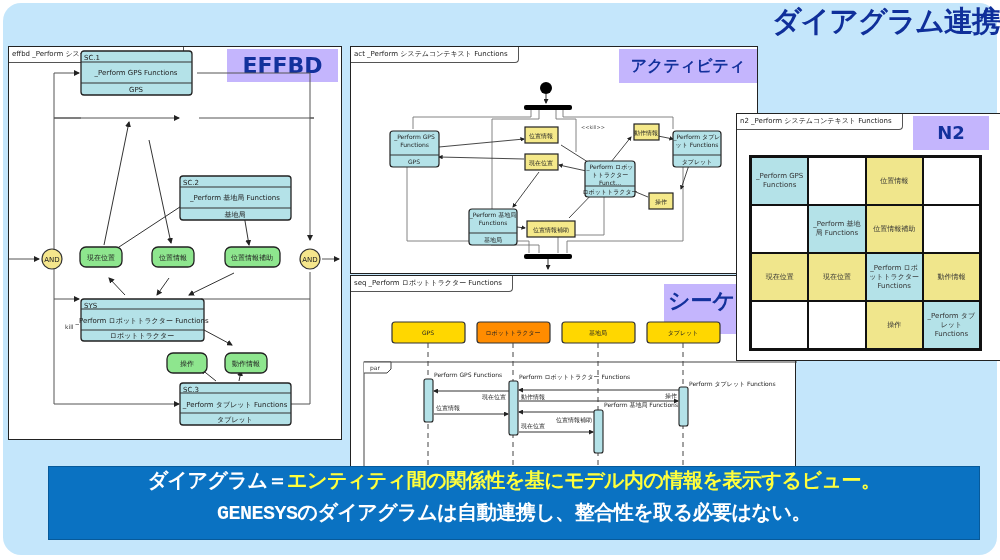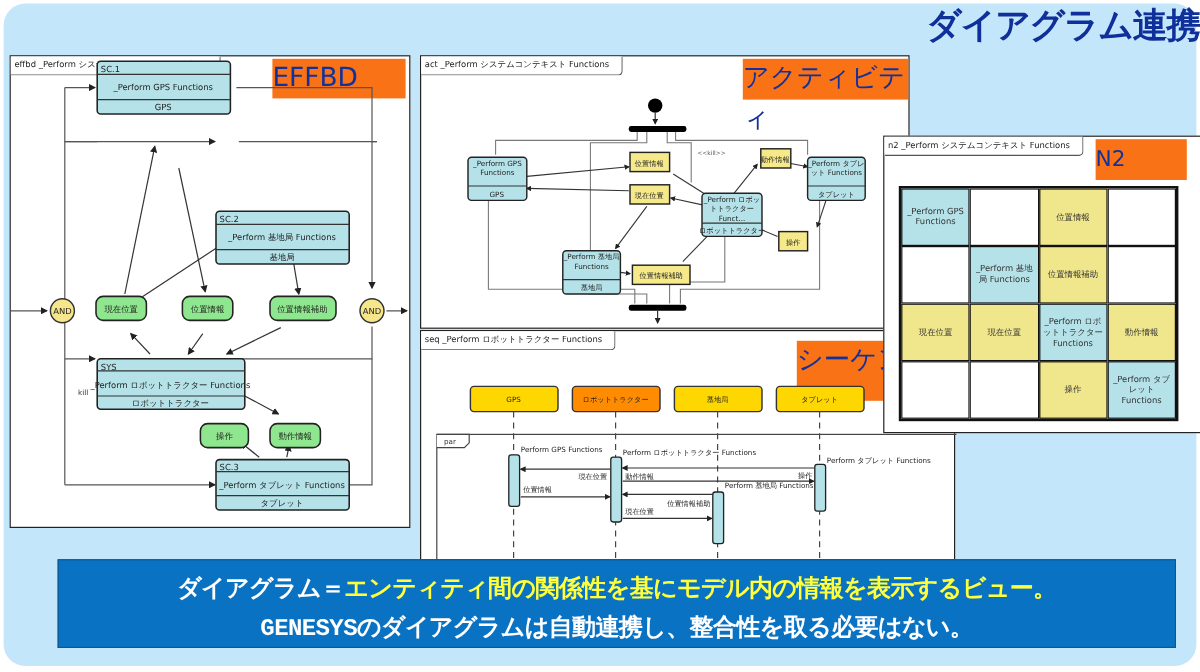--- a/index.html
+++ b/index.html
@@ -8,7 +8,7 @@
   .title{position:absolute;left:0;top:2px;width:1000px;text-align:right;font-size:29px;font-weight:bold;color:#0f2f9a;letter-spacing:-1px;font-family:"DejaVu Sans",sans-serif;}
   .panel{position:absolute;background:#fff;border:1px solid #222;box-sizing:border-box;}
   .frame-tab{position:absolute;left:0;top:0;height:15px;padding:0 10px 0 3px;font-size:7px;line-height:15px;color:#222;background:#fff;border-right:1px solid #555;border-bottom:1px solid #555;white-space:nowrap;border-bottom-right-radius:4px;}
-  .badge{position:absolute;background:#f97316;color:#13319c;font-weight:normal;text-align:left;font-family:"DejaVu Sans",sans-serif;}
+  .badge{position:absolute;background:#c4b5fd;color:#13319c;font-weight:bold;text-align:center;font-family:"DejaVu Sans",sans-serif;}
   svg text{font-family:"DejaVu Sans",sans-serif;}
   .n2-grid{position:absolute;left:12px;top:41px;width:233px;height:196px;display:grid;grid-template-columns:repeat(4,1fr);grid-template-rows:repeat(4,1fr);border:2px solid #111;box-sizing:border-box;}
   .n2-cell{border:1px solid #111;display:flex;align-items:center;justify-content:center;text-align:center;font-size:7px;line-height:9px;color:#333;padding:2px;box-sizing:border-box;}

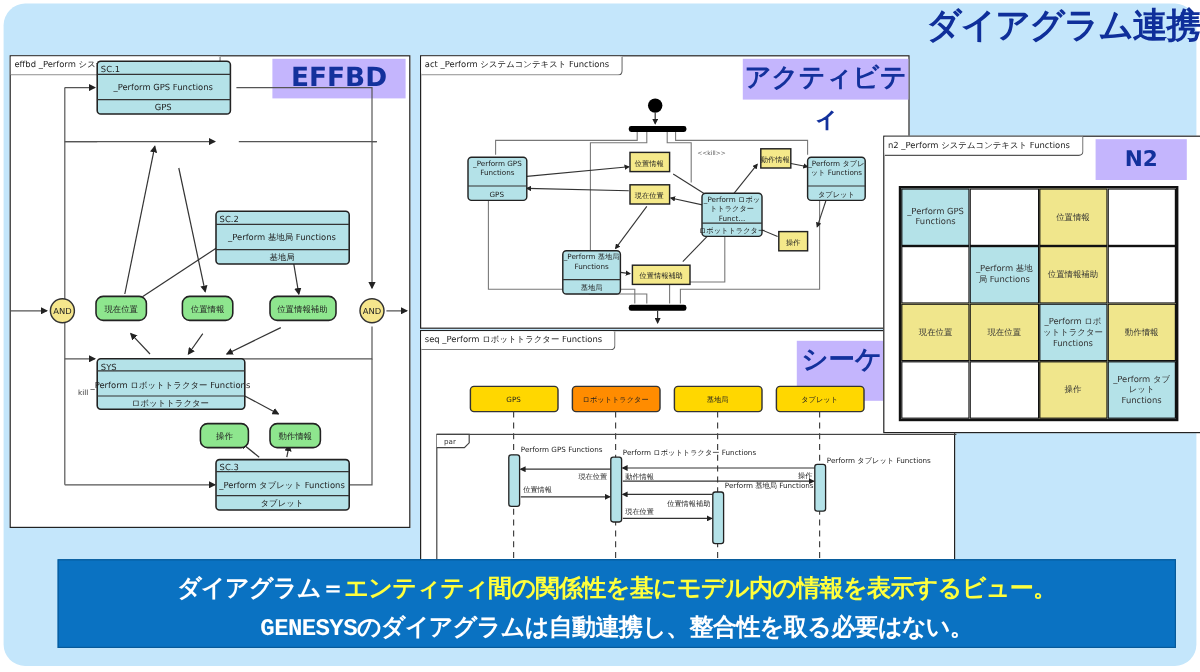--- a/index.html
+++ b/index.html
@@ -135,7 +135,7 @@
 
 <div class="panel" style="left:350px;top:46px;width:408px;height:228px;">
   <div class="frame-tab">act _Perform システムコンテキスト Functions</div>
-  <div class="badge" style="left:268px;top:2px;width:138px;height:34px;font-size:22px;line-height:34px;">アクティビティ</div>
+  <div class="badge" style="left:268px;top:2px;width:138px;height:34px;font-size:16px;line-height:34px;">アクティビティ</div>
   <svg width="408" height="228" style="position:absolute;left:0;top:0;">
     <defs>
       <marker id="ah2" markerWidth="5" markerHeight="5" refX="4" refY="2.5" orient="auto">

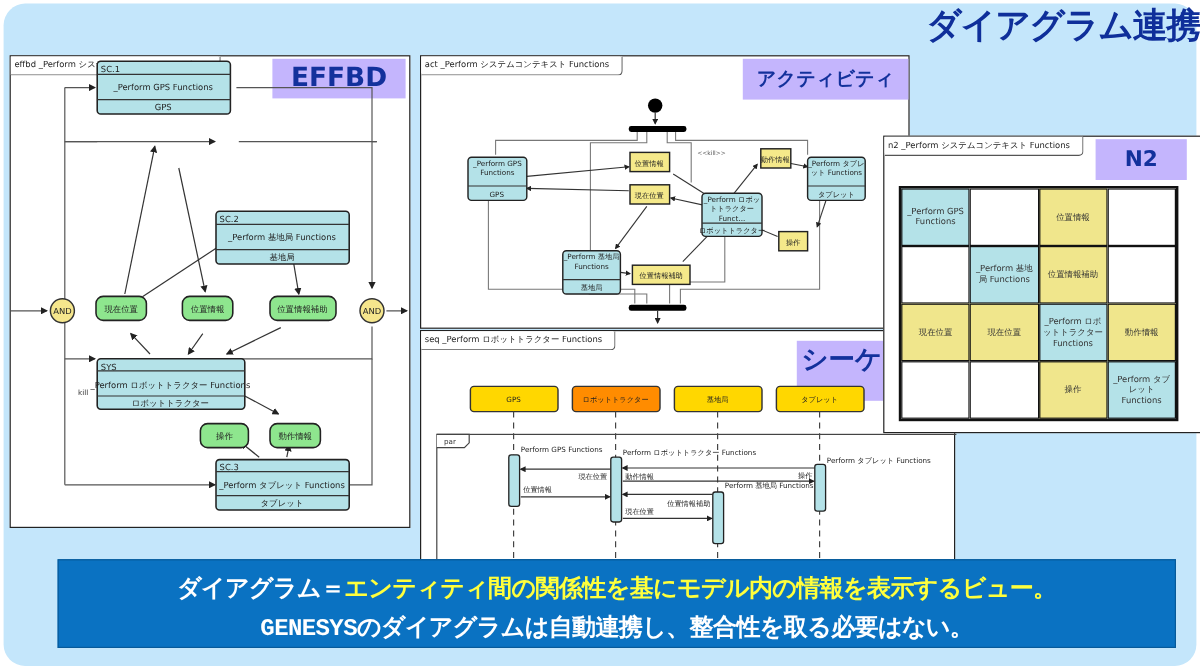--- a/index.html
+++ b/index.html
@@ -16,7 +16,7 @@
   .n2-cell.item{background:#f0e68c;}
   .n2-cell.empty{background:#fff;}
   .footer{position:absolute;left:48px;top:466px;width:932px;height:74px;background:#0a72c2;border:1px solid #075a9a;box-sizing:border-box;text-align:center;color:#fff;font-weight:bold;}
-  .footer .l1{font-size:20px;margin-top:10px;letter-spacing:-0.5px;}
+  .footer .l1{font-size:20px;margin-top:0;letter-spacing:-0.5px;}
   .footer .l2{font-size:20px;margin-top:5px;letter-spacing:-0.5px;font-family:Liberation Mono, monospace;}
   .footer .hl{color:#ffff3c;}
 </style>

